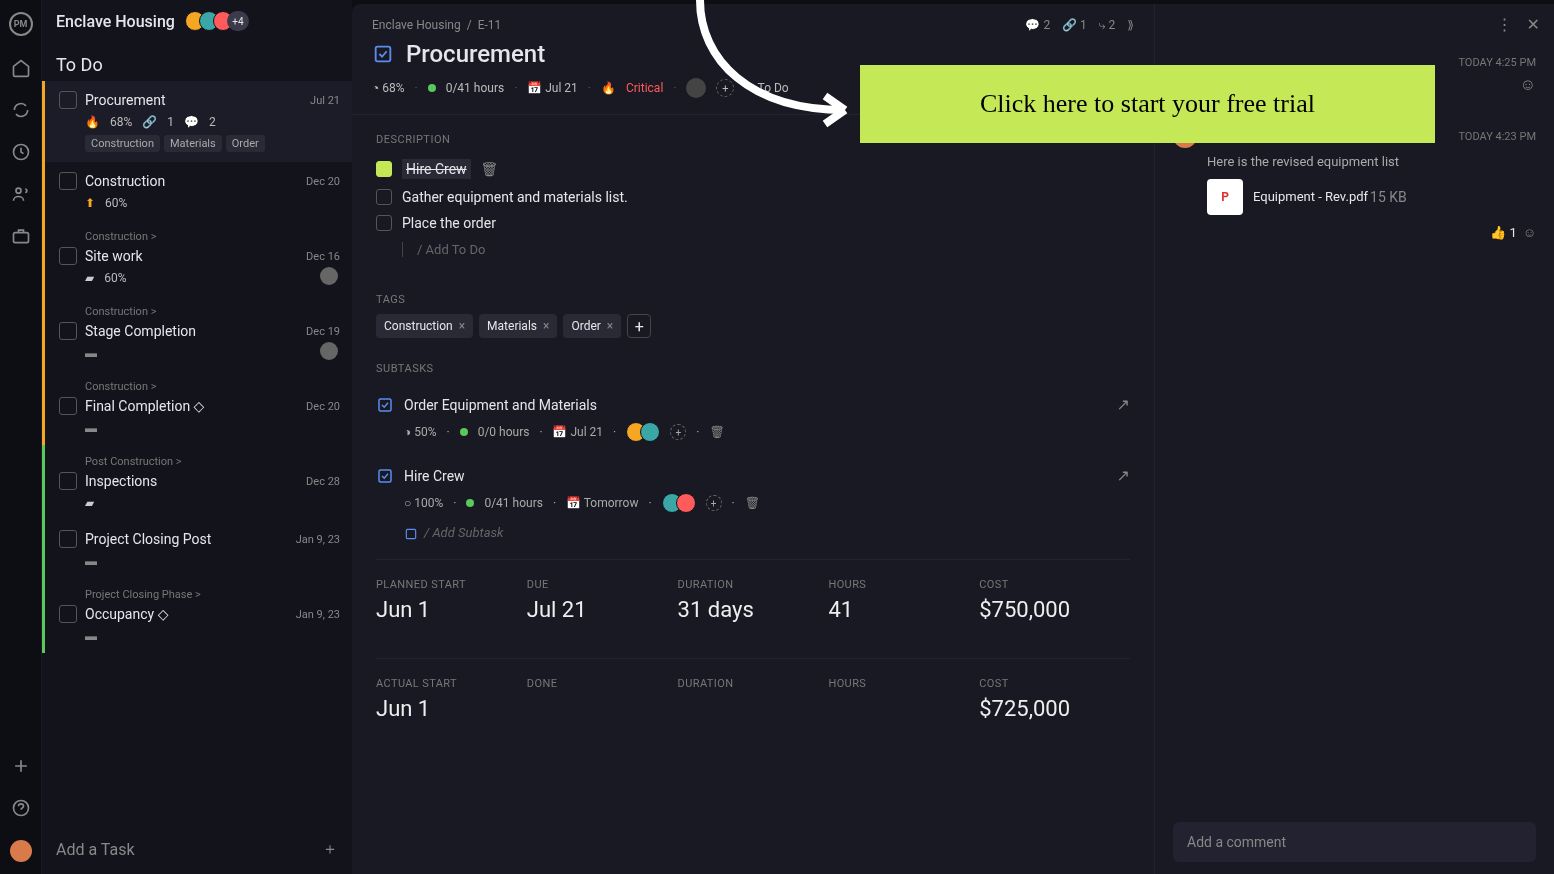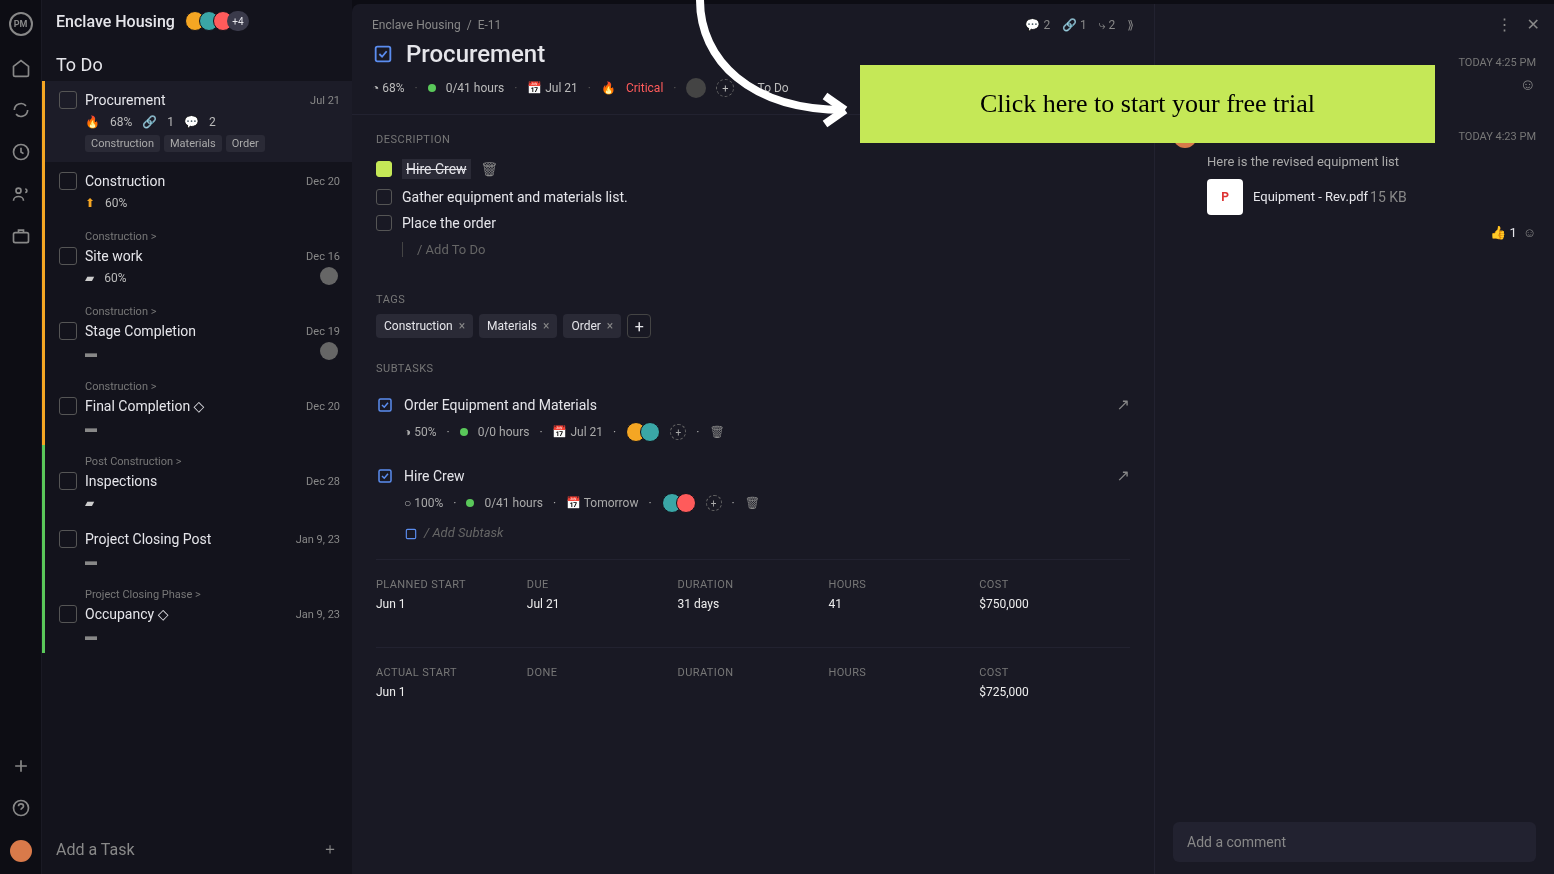--- a/index.html
+++ b/index.html
@@ -62,7 +62,7 @@
 .stats { display:flex; border-top:1px solid #222230; margin-top:18px; }
 .stat { flex:1; padding:18px 0; }
 .stat .lbl { font-size:11px; color:#777; letter-spacing:0.4px; margin-bottom:6px; }
-.stat .val { font-size:12px; color:#eee; }
+.stat .val { font-size:22px; color:#eee; }
 
 .comments { width:400px; background:#191924; display:flex; flex-direction:column; margin-top:4px; border-left:1px solid #222230; }
 .c-top { height:40px; display:flex; justify-content:flex-end; align-items:center; padding:0 14px; gap:14px; color:#888; }

